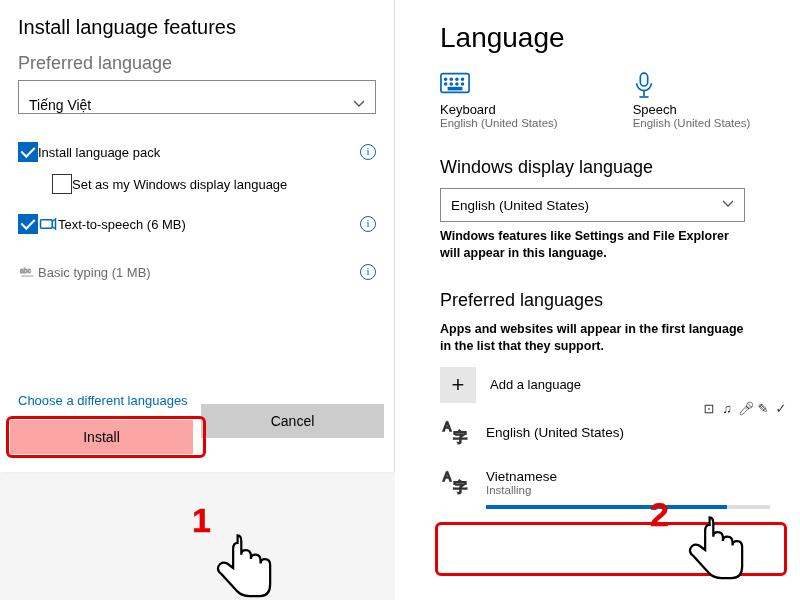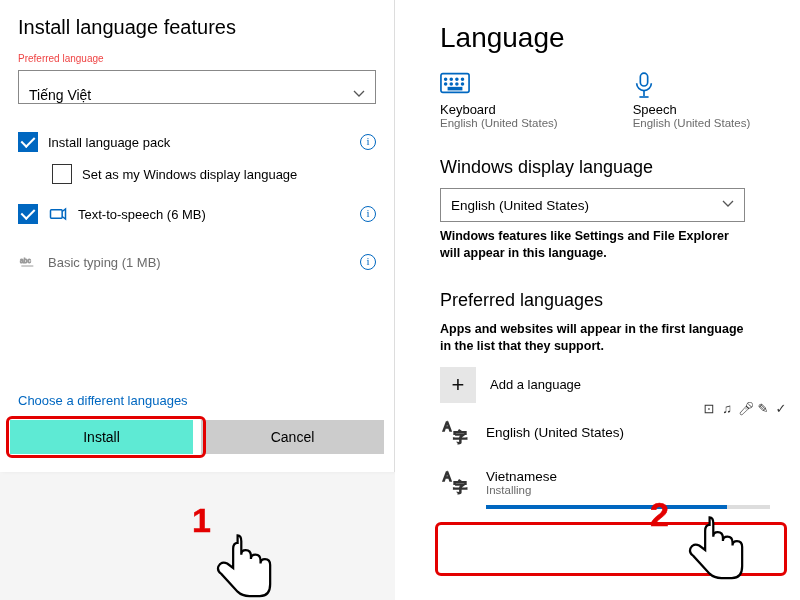--- a/index.html
+++ b/index.html
@@ -34,8 +34,8 @@
     margin-bottom: 14px;
   }
   .lbl-grey {
-    color: #ef4444;
-    font-size: 10px;
+    color: #737373;
+    font-size: 18px;
     margin-bottom: 6px;
   }
   .dropdown {

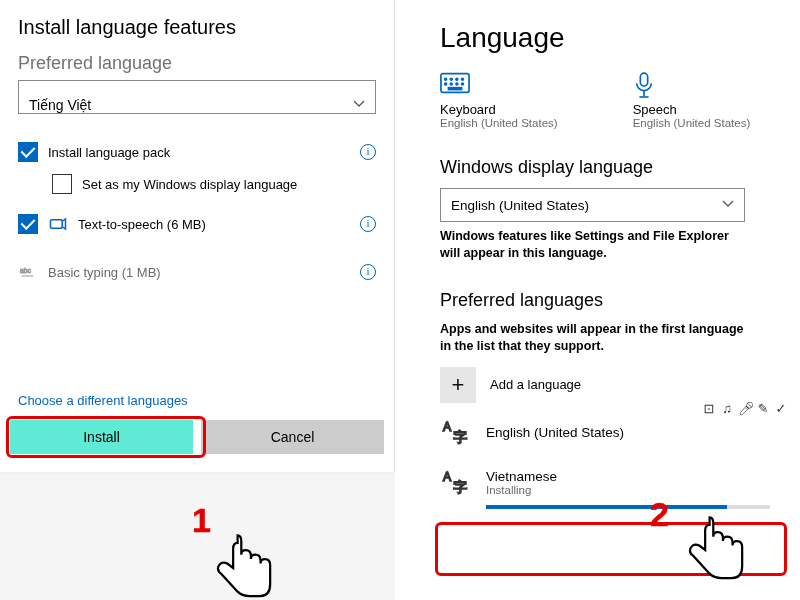--- a/index.html
+++ b/index.html
@@ -59,7 +59,6 @@
     display: flex;
     align-items: center;
     height: 32px;
-    gap: 10px;
     position: relative;
   }
   .feat-row.sub { padding-left: 34px; }

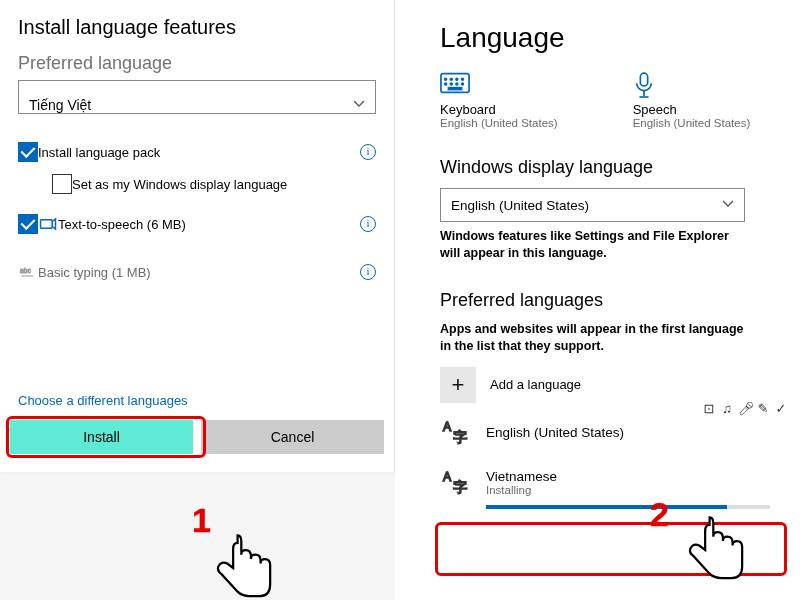--- a/index.html
+++ b/index.html
@@ -104,7 +104,7 @@
     display:flex; align-items:center; justify-content:center;
     font-size:14px;
   }
-  .btn.sel { background:#5eead4; }
+  .btn.sel { background:#fca5a5;margin-top:16px; }
   
   .callout1-box {
     position:absolute; left:6px; bottom:14px;

